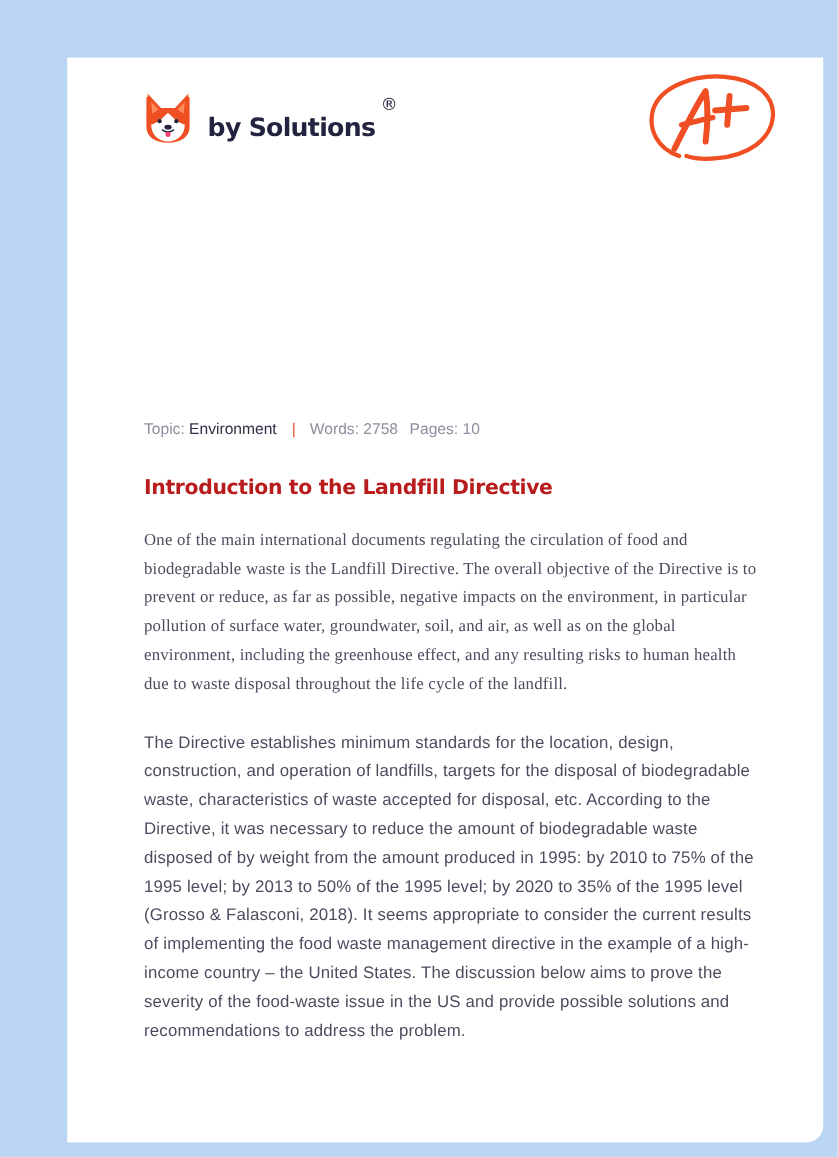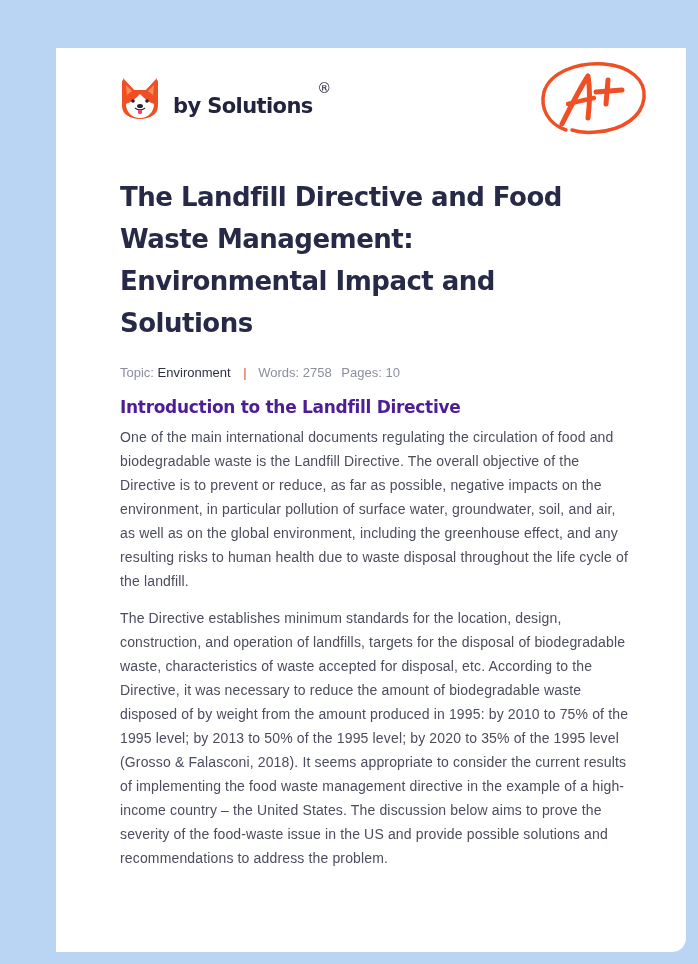--- a/index.html
+++ b/index.html
@@ -156,7 +156,6 @@
     <path d="M58 34 L84 32" stroke="#f04e23" stroke-width="5" fill="none" stroke-linecap="round"></path>
   </svg>
 
-  <h1 class="title">The Landfill Directive and Food Waste Management: Environmental Impact and Solutions</h1>
 
   <div class="meta">
     <span>Topic:</span>

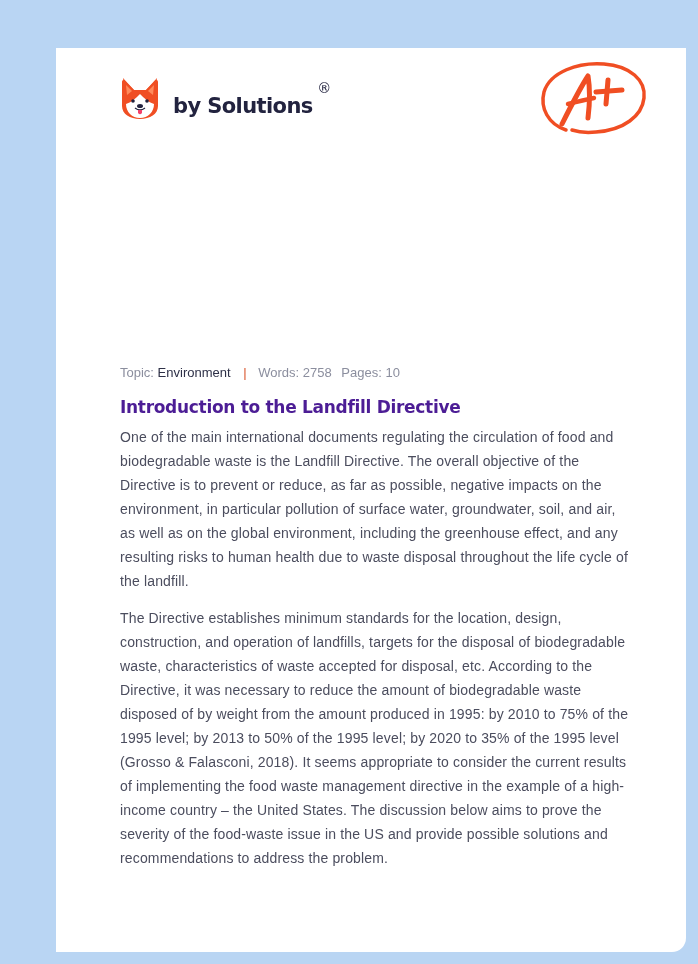--- a/index.html
+++ b/index.html
@@ -76,7 +76,7 @@
     .meta {
       position: absolute;
       left: 64px;
-      top: 317px;
+      top: 302px;
       font-size: 13px;
       color: #8b8e9e;
       white-space: nowrap;

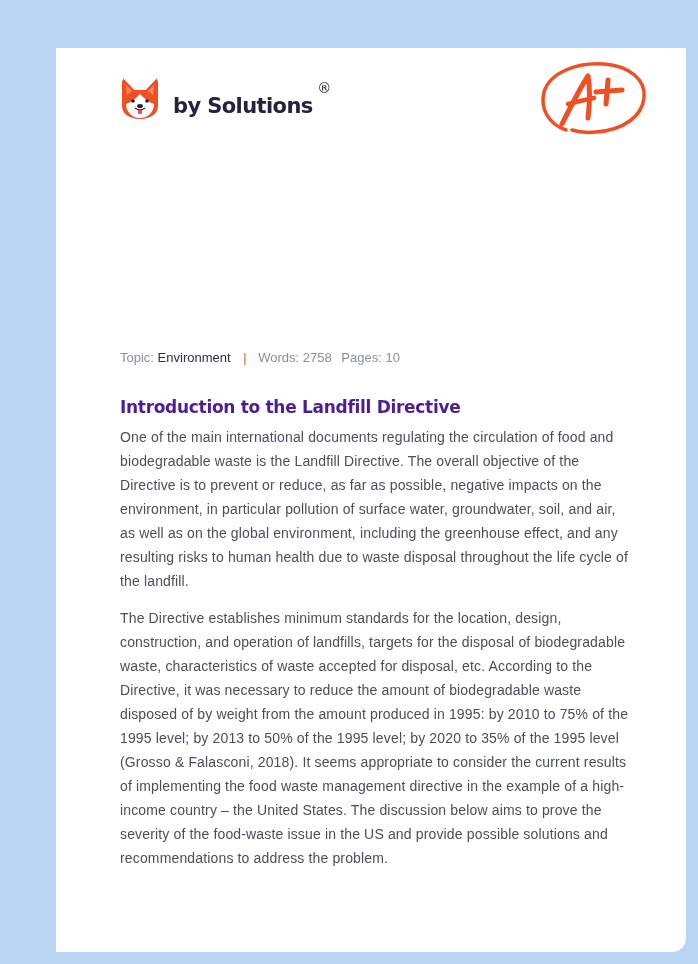--- a/index.html
+++ b/index.html
@@ -99,7 +99,7 @@
       font-family: "DejaVu Sans", sans-serif;
       font-weight: bold;
       font-size: 17px;
-      color: #4c1d95;
+      color: #b91c1c;
       letter-spacing: -0.3px;
     }
     .para {

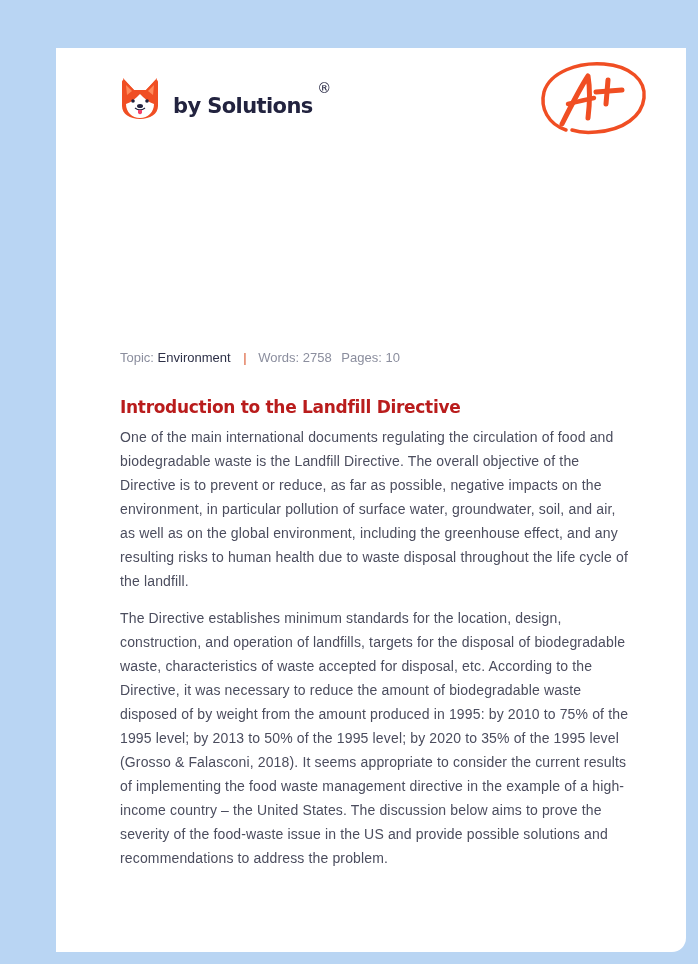--- a/index.html
+++ b/index.html
@@ -112,7 +112,7 @@
       color: #4b4d5e;
       letter-spacing: 0.15px;
     }
-    .para-1 { top: 377px; }
+    .para-1 { top: 391px; font-family: Liberation Serif, serif; }
     .para-2 { top: 558px; }
   </style>
 </head>

